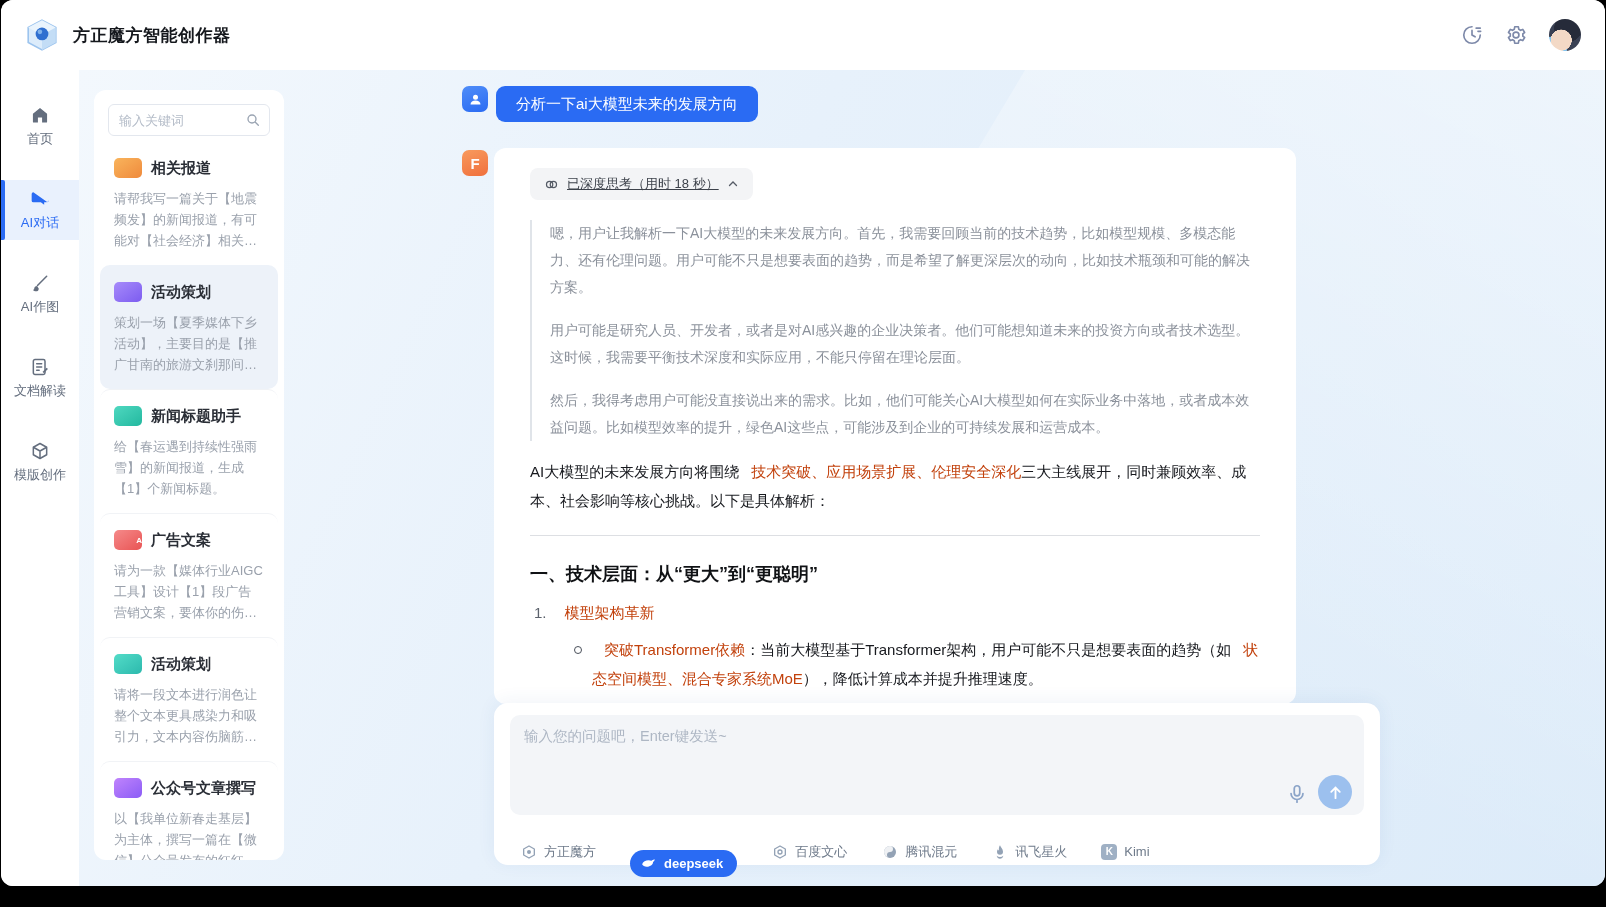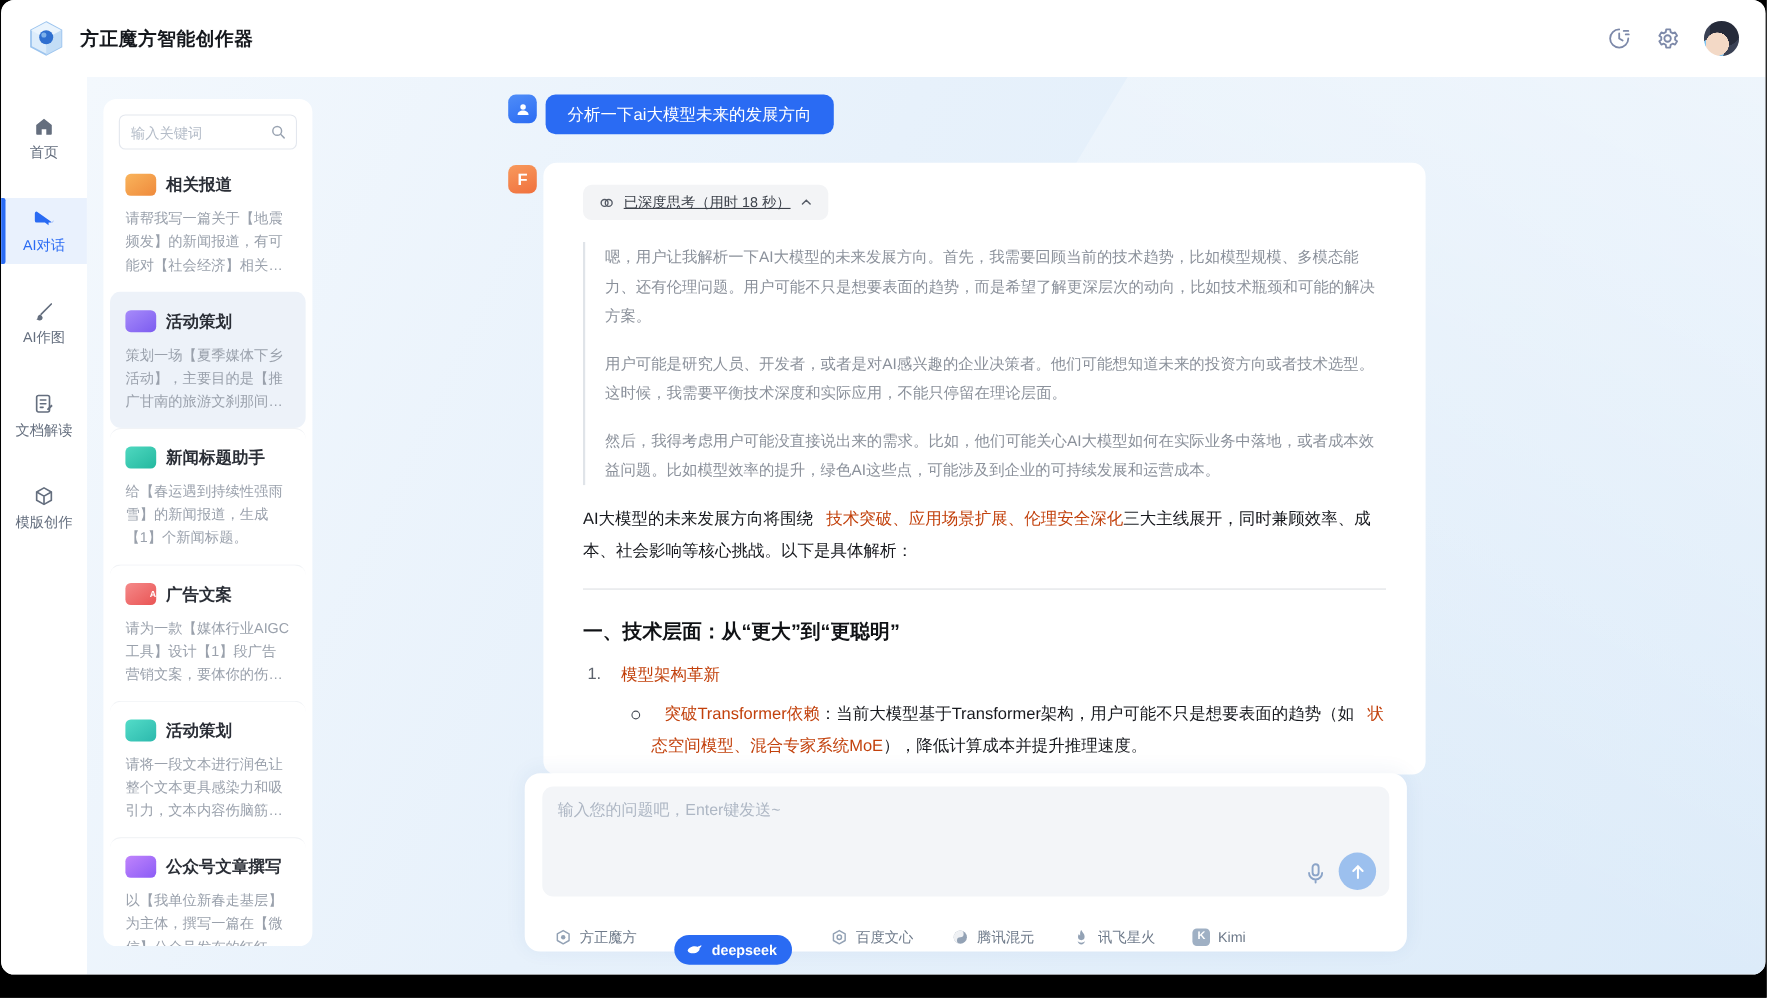--- a/index.html
+++ b/index.html
@@ -72,7 +72,7 @@
   .bullet::before { content:""; position:absolute; left:0; top:11px; width:6px; height:6px; border:1.5px solid #4a505a; border-radius:50%; }
 
   
-  .composer { position:absolute; left:476px; top:703px; width:802px; height:162px; background:#fff; border-radius:14px; z-index:5; box-shadow:0 -2px 18px rgba(40,80,150,.07); padding:12px 16px 0; }
+  .composer { position:absolute; left:493px; top:703px; width:886px; height:162px; background:#fff; border-radius:14px; z-index:5; box-shadow:0 -2px 18px rgba(40,80,150,.07); padding:12px 16px 0; }
   .input-box { position:relative; height:100px; background:#f3f5f8; border-radius:10px; }
   .input-area { width:100%; height:100%; background:transparent; border:none; resize:none; outline:none; padding:12px 14px; font-size:14.5px; color:#333; font-family:inherit; }
   .input-area::placeholder { color:#aeb7c4; }

